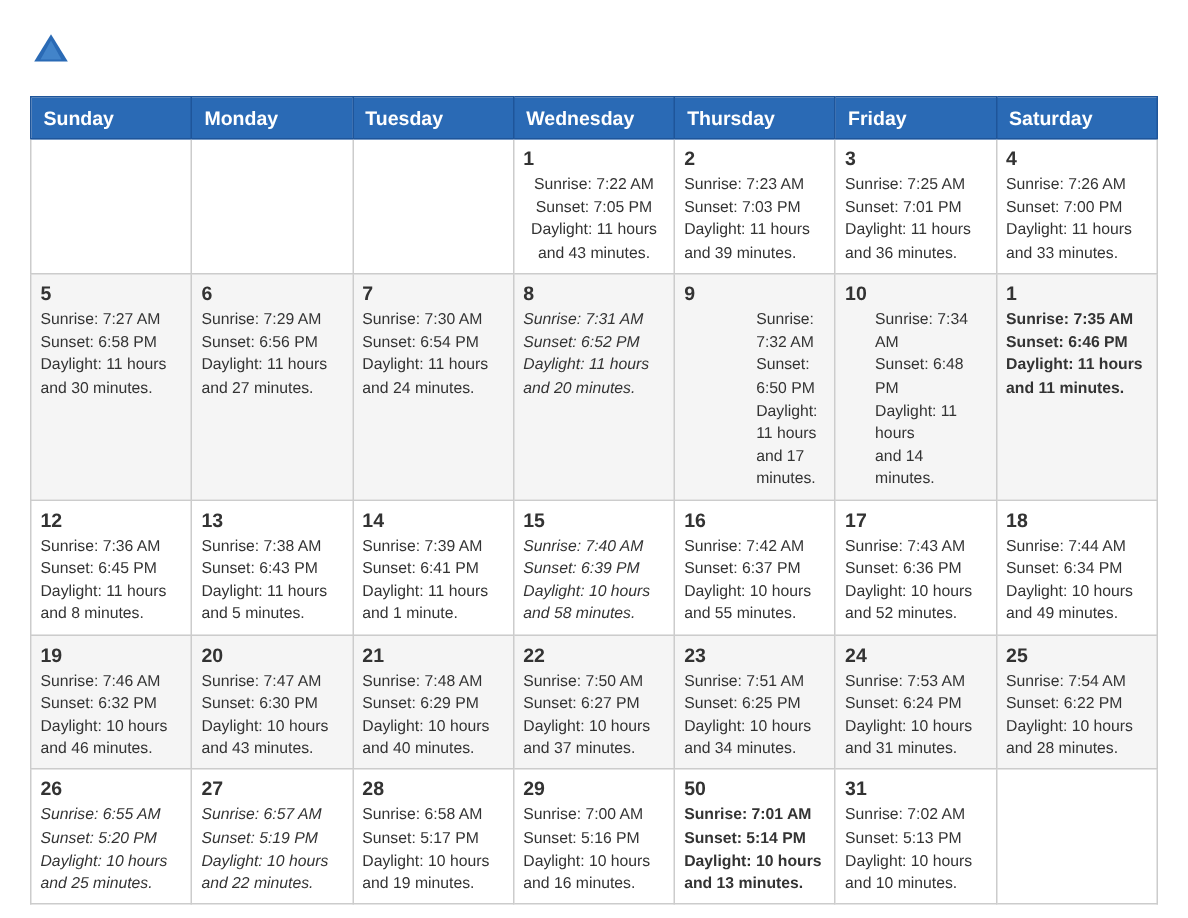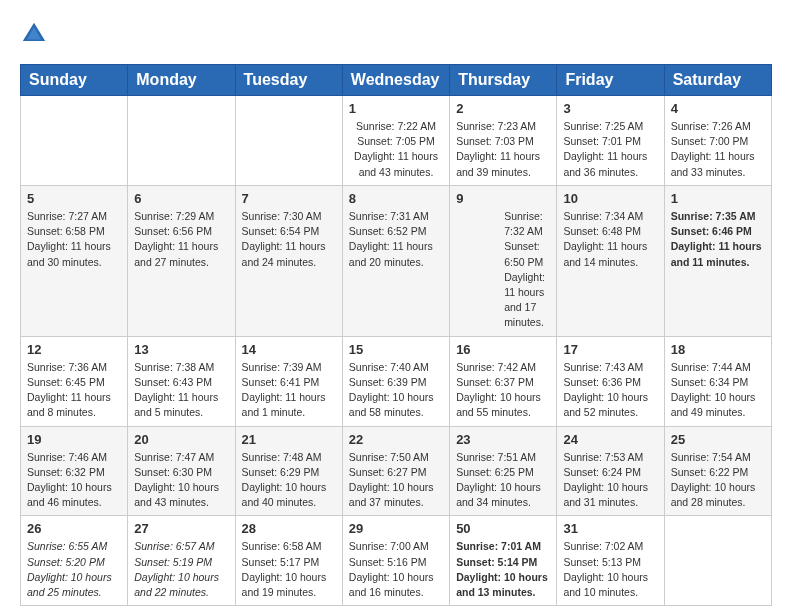--- a/index.html
+++ b/index.html
@@ -61,7 +61,7 @@
     .calendar th {
       background-color: #2a6ab5;
       color: #fff;
-      font-size: 16px;
+      font-size: 13px;
       font-weight: bold;
       padding: 6px 8px;
       text-align: left;

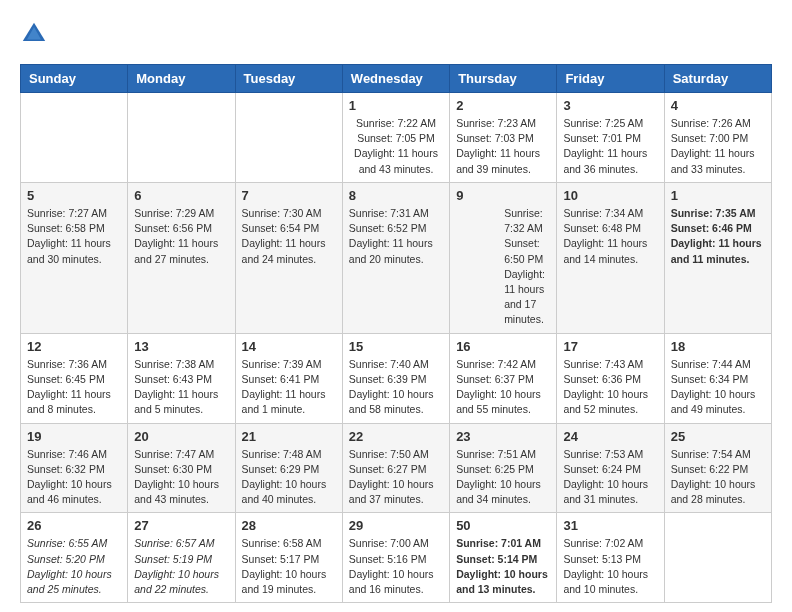--- a/index.html
+++ b/index.html
@@ -185,7 +185,7 @@
         </td>
         <td>
           <span class="day-number">8</span>
-          <div class="day-info" style="white-space: pre-line;">Sunrise: 7:31 AM
+          <div class="day-info" style="white-space: pre-line; font-style: italic;">Sunrise: 7:31 AM
 Sunset: 6:52 PM
 Daylight: 11 hours
 and 20 minutes.</div>

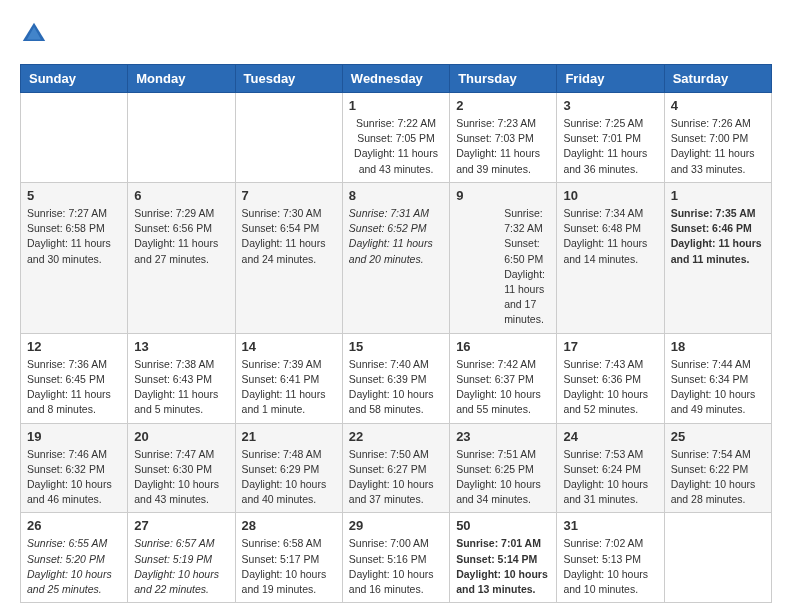--- a/index.html
+++ b/index.html
@@ -199,7 +199,7 @@
         </td>
         <td>
           <span class="day-number">10</span>
-          <div class="day-info" style="white-space: pre-line;">Sunrise: 7:34 AM
+          <div class="day-info" style="white-space: pre-line; margin-left: 20px;">Sunrise: 7:34 AM
 Sunset: 6:48 PM
 Daylight: 11 hours
 and 14 minutes.</div>

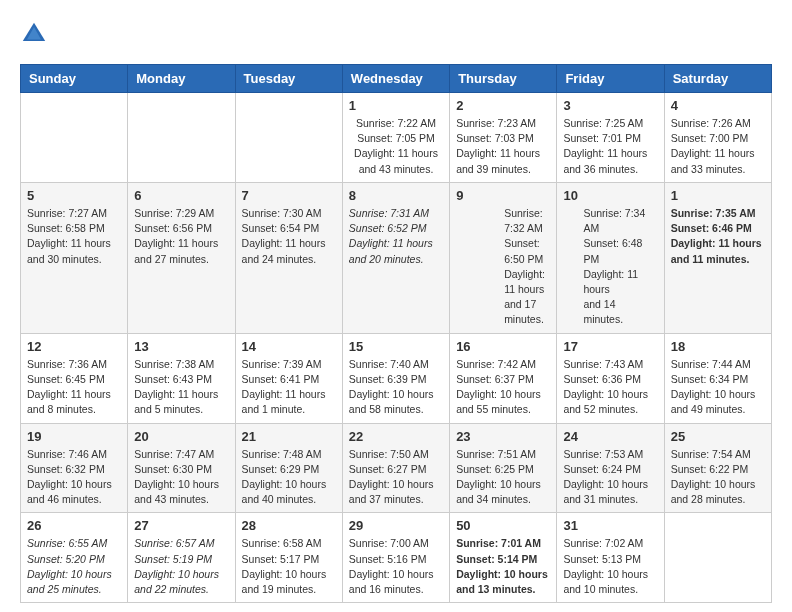--- a/index.html
+++ b/index.html
@@ -236,7 +236,7 @@
         </td>
         <td>
           <span class="day-number">15</span>
-          <div class="day-info" style="white-space: pre-line;">Sunrise: 7:40 AM
+          <div class="day-info" style="white-space: pre-line; font-style: italic;">Sunrise: 7:40 AM
 Sunset: 6:39 PM
 Daylight: 10 hours
 and 58 minutes.</div>

